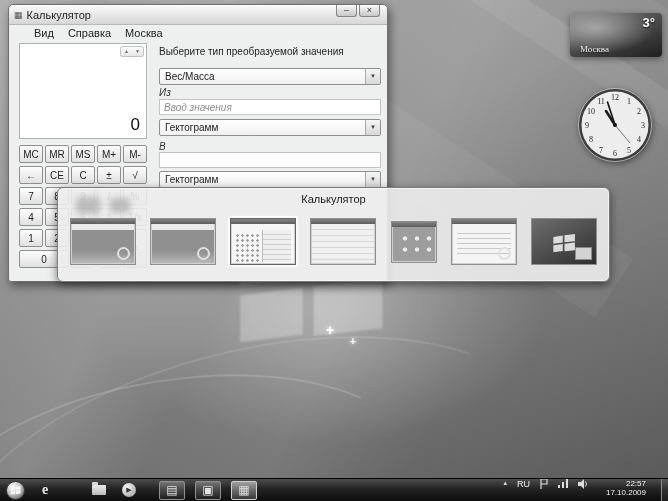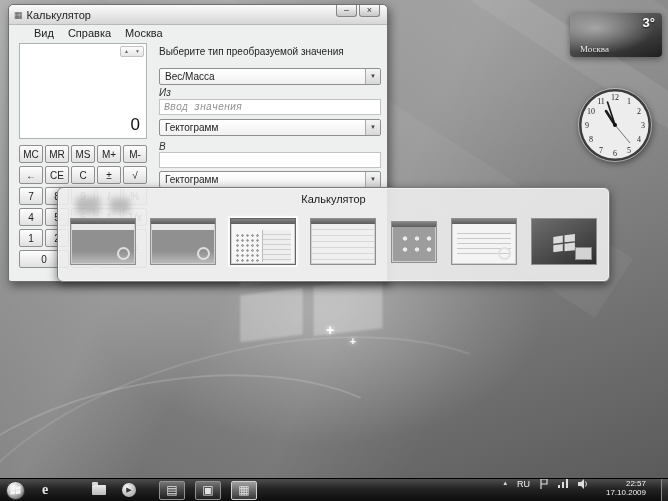--- a/index.html
+++ b/index.html
@@ -51,7 +51,7 @@
   .combo-arrow { position: absolute; right: 0; top: 0; bottom: 0; width: 15px; border-left: 1px solid #aaa; background: linear-gradient(#f5f5f5, #d8d8d8); font-size: 6px; color: #444; text-align: center; line-height: 15px; border-radius: 0 2px 2px 0; }
   .conv-label { margin: 2px 0 0; font-size: 10px; color: #333; height: 11px; font-style: italic; }
   .conv-label.to { margin-top: 5px; }
-  .conv-input { display: block; width: 100%; height: 16px; margin-top: 1px; border: 1px solid #c3c3c3; background: #fff; font-size: 10px; padding: 0 4px; font-family: Liberation Mono, monospace; }
+  .conv-input { display: block; width: 100%; height: 16px; margin-top: 1px; border: 1px solid #c3c3c3; background: #fff; font-size: 10px; padding: 0 4px; font-family: Liberation Sans, sans-serif; }
   .conv-input::placeholder { font-style: italic; color: #8f8f8f; }
   .conv-result { height: 16px; background: #fff; border: 1px solid #c3c3c3; }
   .combo.m4 { margin-top: 4px; } .combo.m3 { margin-top: 3px; }

